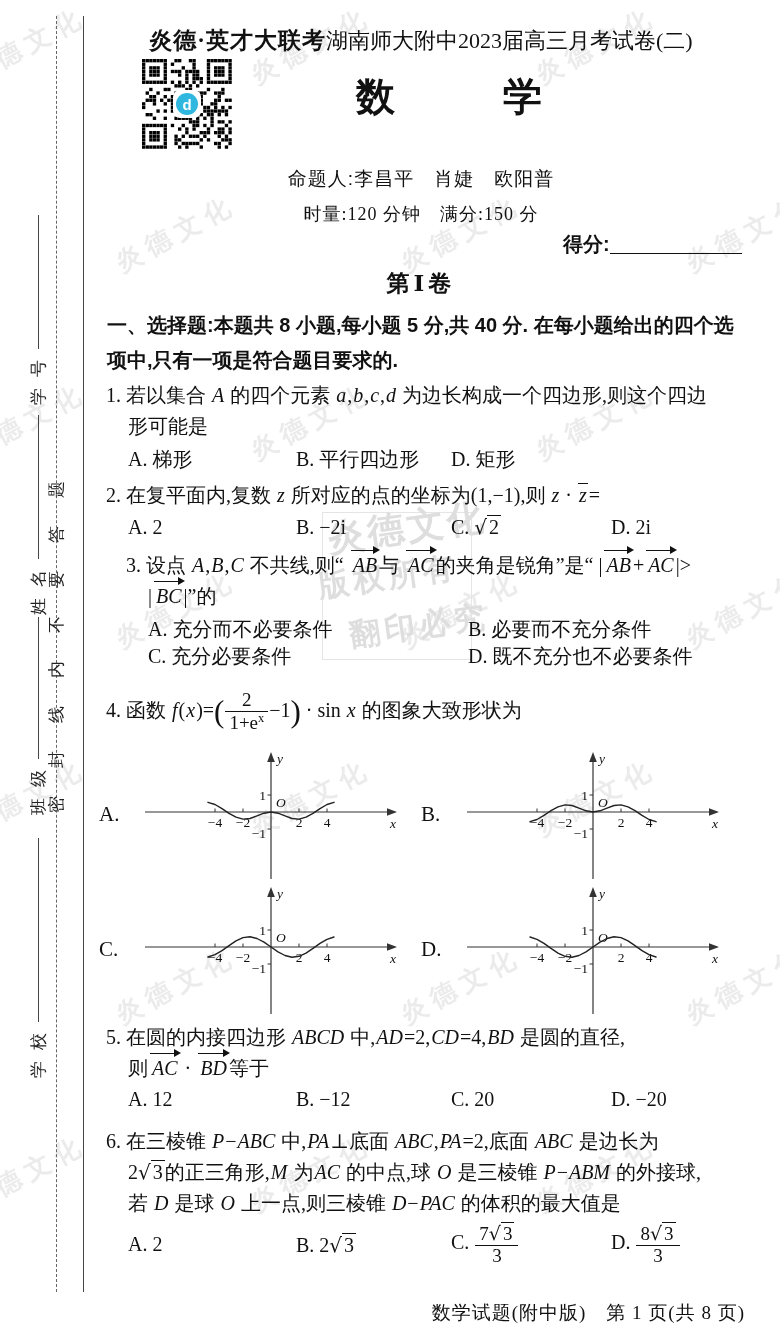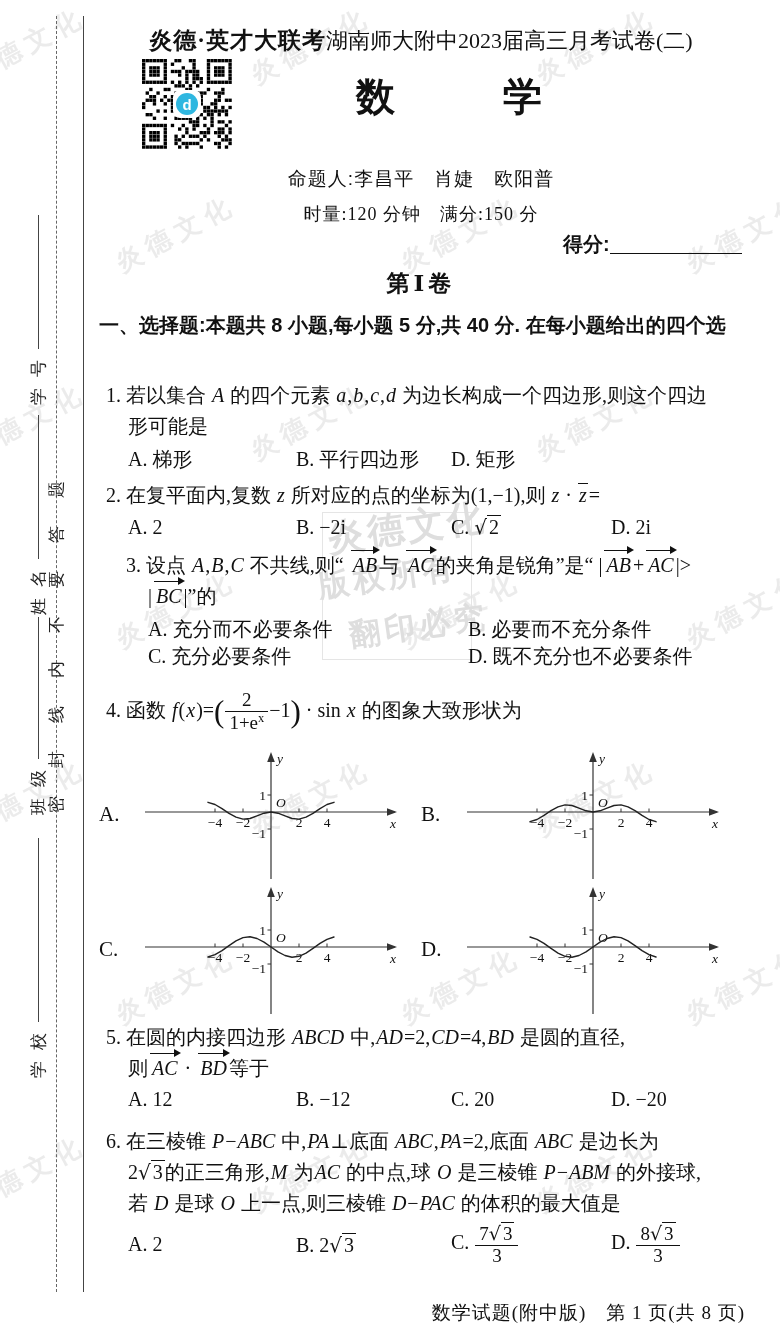--- a/index.html
+++ b/index.html
@@ -48,7 +48,7 @@
        font-weight:bold;letter-spacing:4px;z-index:2;}
   #intro{position:absolute;left:99px;top:308px;width:648px;font-family:"Liberation Sans",sans-serif;
        font-weight:bold;font-size:20px;line-height:35px;z-index:2;}
-  #intro div{white-space:nowrap;}
+  #intro div{white-space:nowrap;margin-left:8px;}
   
   #questions{z-index:2;}
   .q{position:absolute;left:106px;width:650px;font-size:20px;z-index:2;}

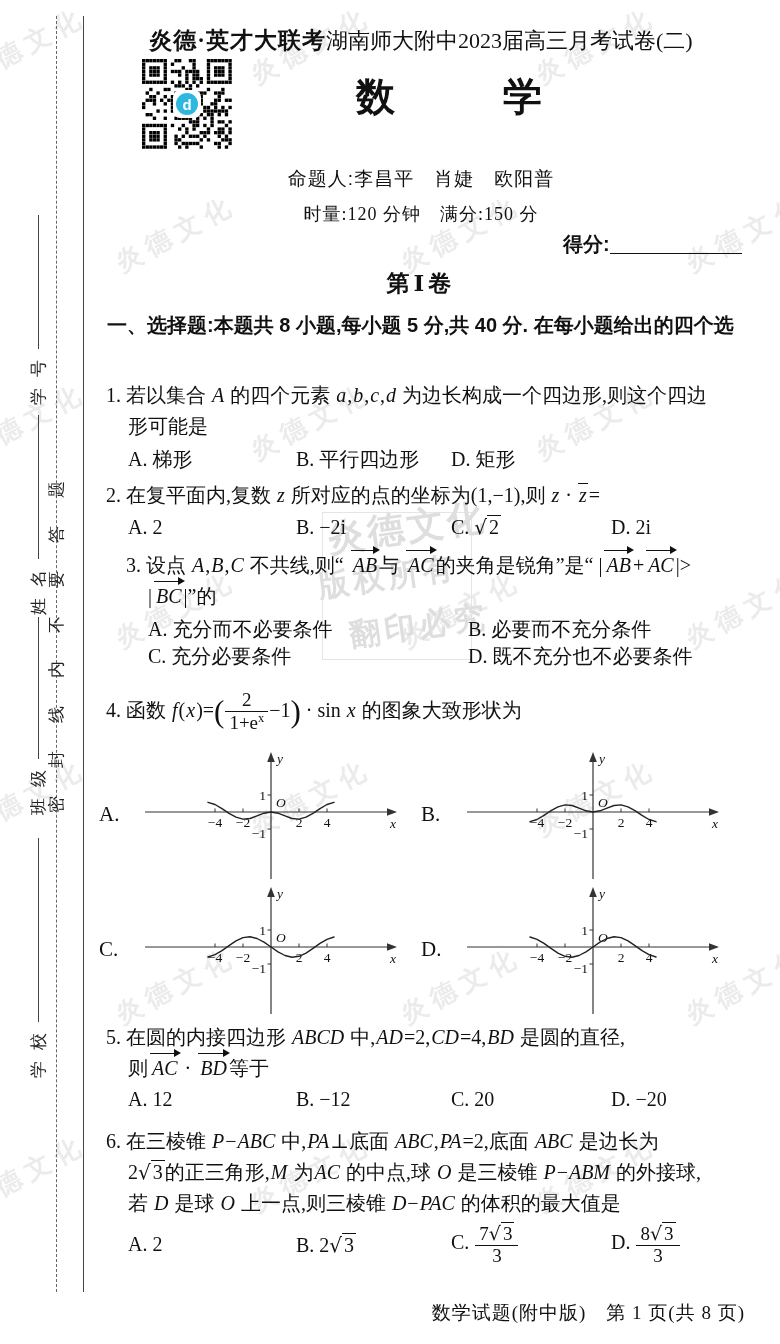--- a/index.html
+++ b/index.html
@@ -437,6 +437,7 @@
 <div id="part-title">第Ⅰ卷</div>
 <div id="intro">
   <div>一、选择题:本题共 8 小题,每小题 5 分,共 40 分. 在每小题给出的四个选</div>
+  <div>项中,只有一项是符合题目要求的.</div>
 </div>
 
 <div id="questions">

